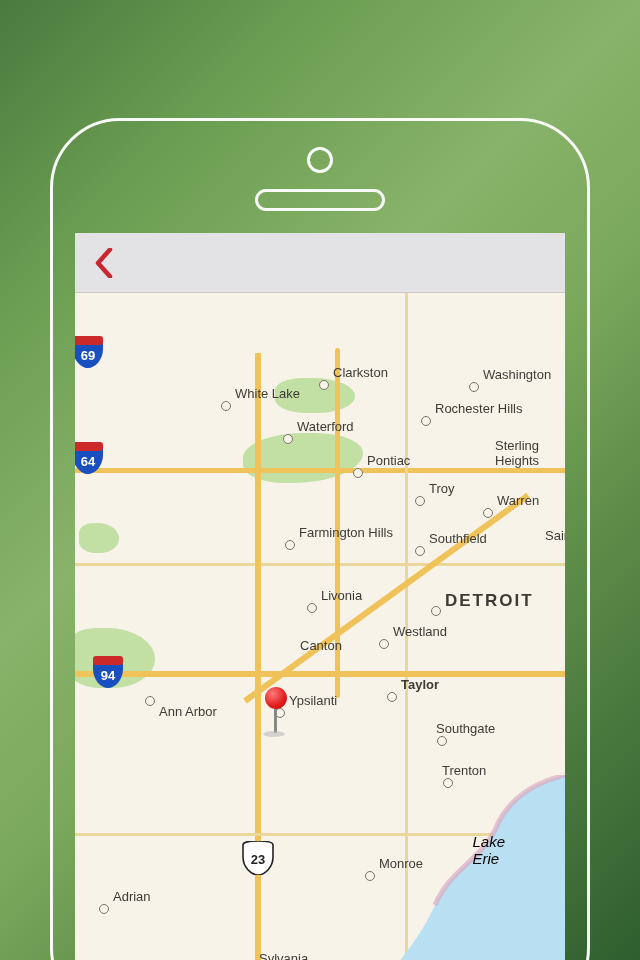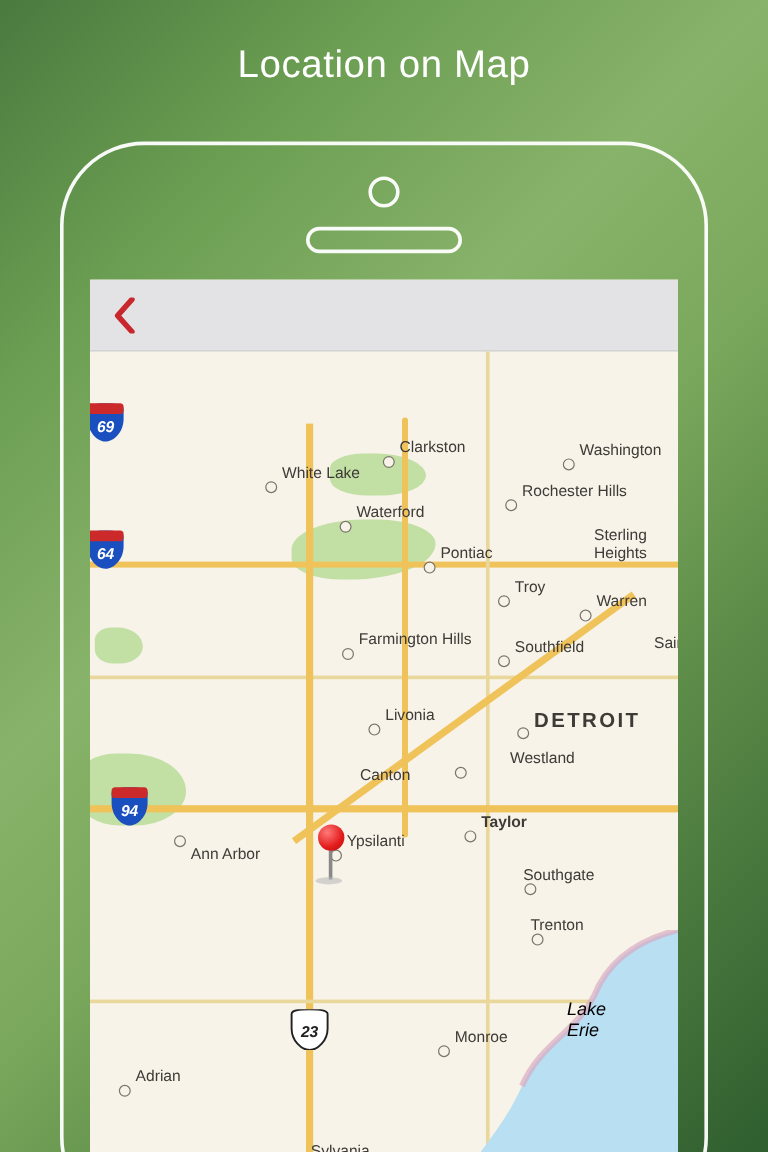--- a/index.html
+++ b/index.html
@@ -107,7 +107,6 @@
 <body>
 
 <div class="bg">
-  <div class="page-title">Location on Map</div>
 
   <div class="phone">
     <div class="speaker-dot"></div>

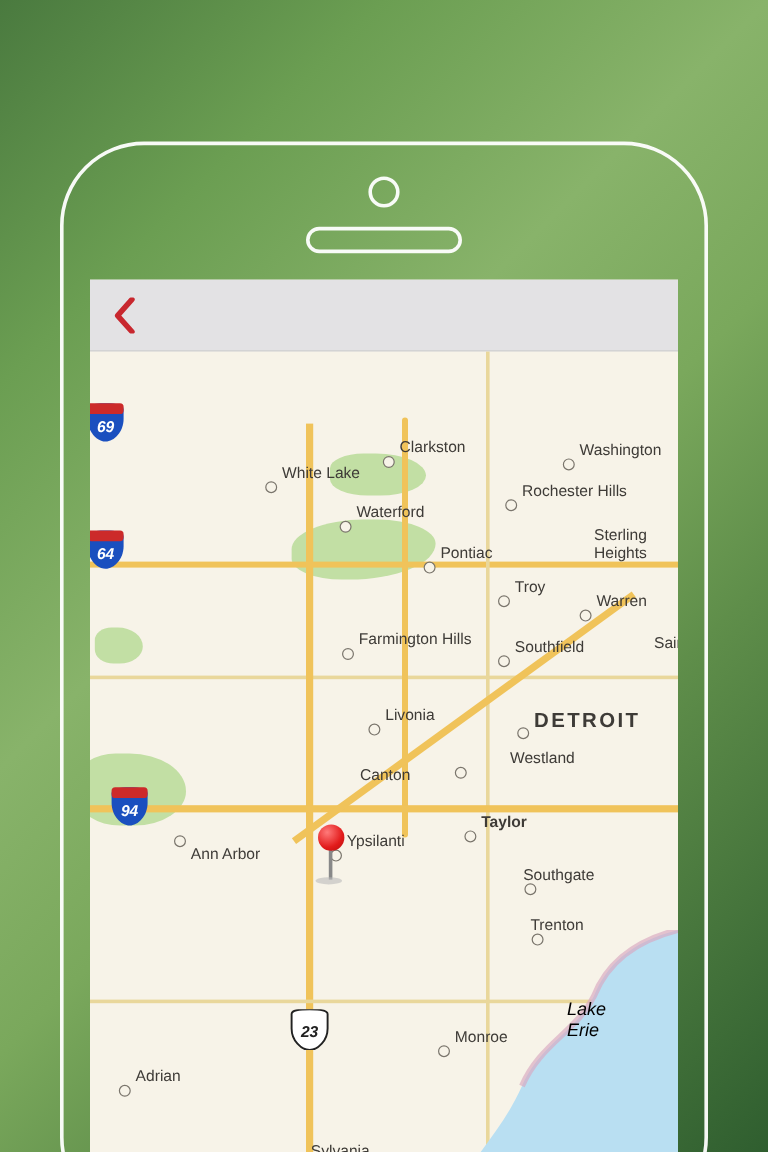--- a/index.html
+++ b/index.html
@@ -77,7 +77,7 @@
   .p4 { left:4px;   top:230px; width:40px;  height:30px; }
 
   
-  .shield { position:absolute; width:34px; height:34px;font-style:italic; }
+  .shield { position:absolute; width:34px; height:34px; }
   .shield svg { width:100%; height:100%; }
   .shield .num { position:absolute; inset:0; display:flex; align-items:center; justify-content:center;
                  color:#fff; font-weight:700; font-size:13px; padding-top:6px; }

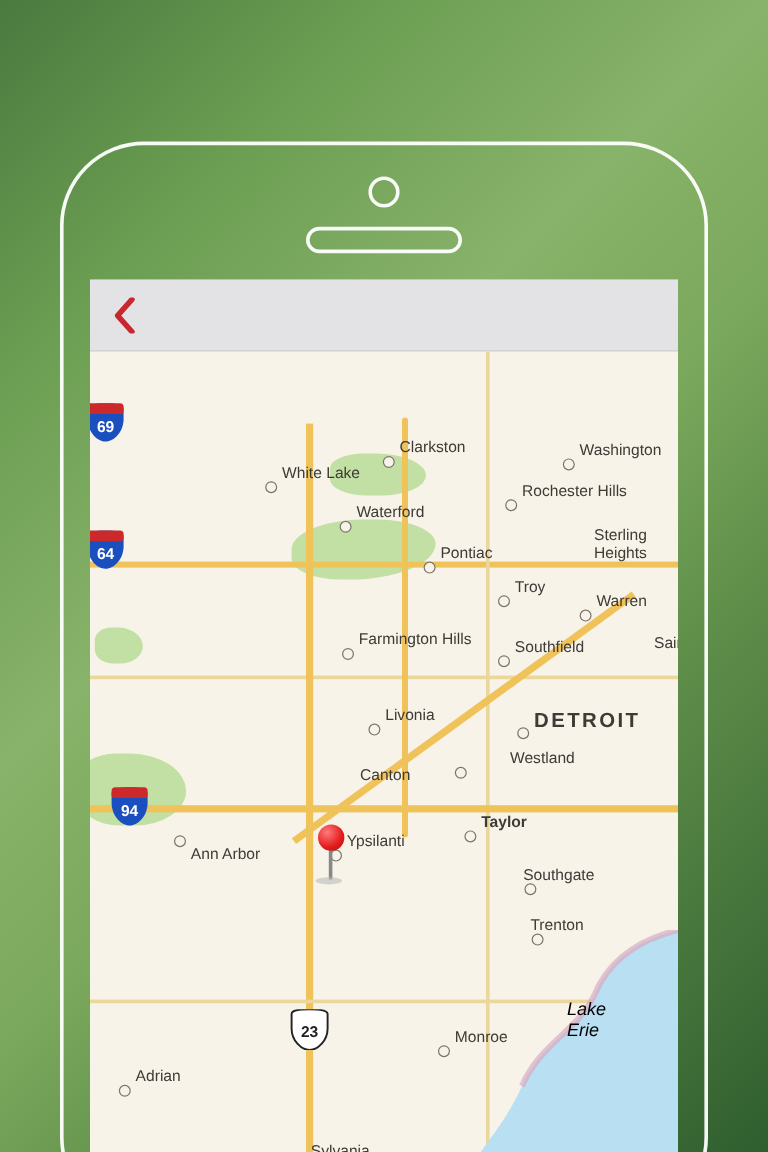--- a/index.html
+++ b/index.html
@@ -206,7 +206,7 @@
             <div class="city-dot" style="left: 356px; top: 313px;"></div>
             <div class="lbl big" style="left: 370px; top: 298px; white-space: pre;">DETROIT</div>
             <div class="city-dot" style="left: 304px; top: 346px;"></div>
-            <div class="lbl" style="left: 318px; top: 331px; white-space: pre; margin-left: 32px;">Westland</div>
+            <div class="lbl" style="left: 318px; top: 331px; white-space: pre;">Westland</div>
             <div class="city-dot" style="left: 70px; top: 403px;"></div>
             <div class="lbl" style="left: 84px; top: 388px; white-space: pre; margin-top: 23px;">Ann Arbor</div>
             <div class="city-dot" style="left: 200px; top: 415px;"></div>

